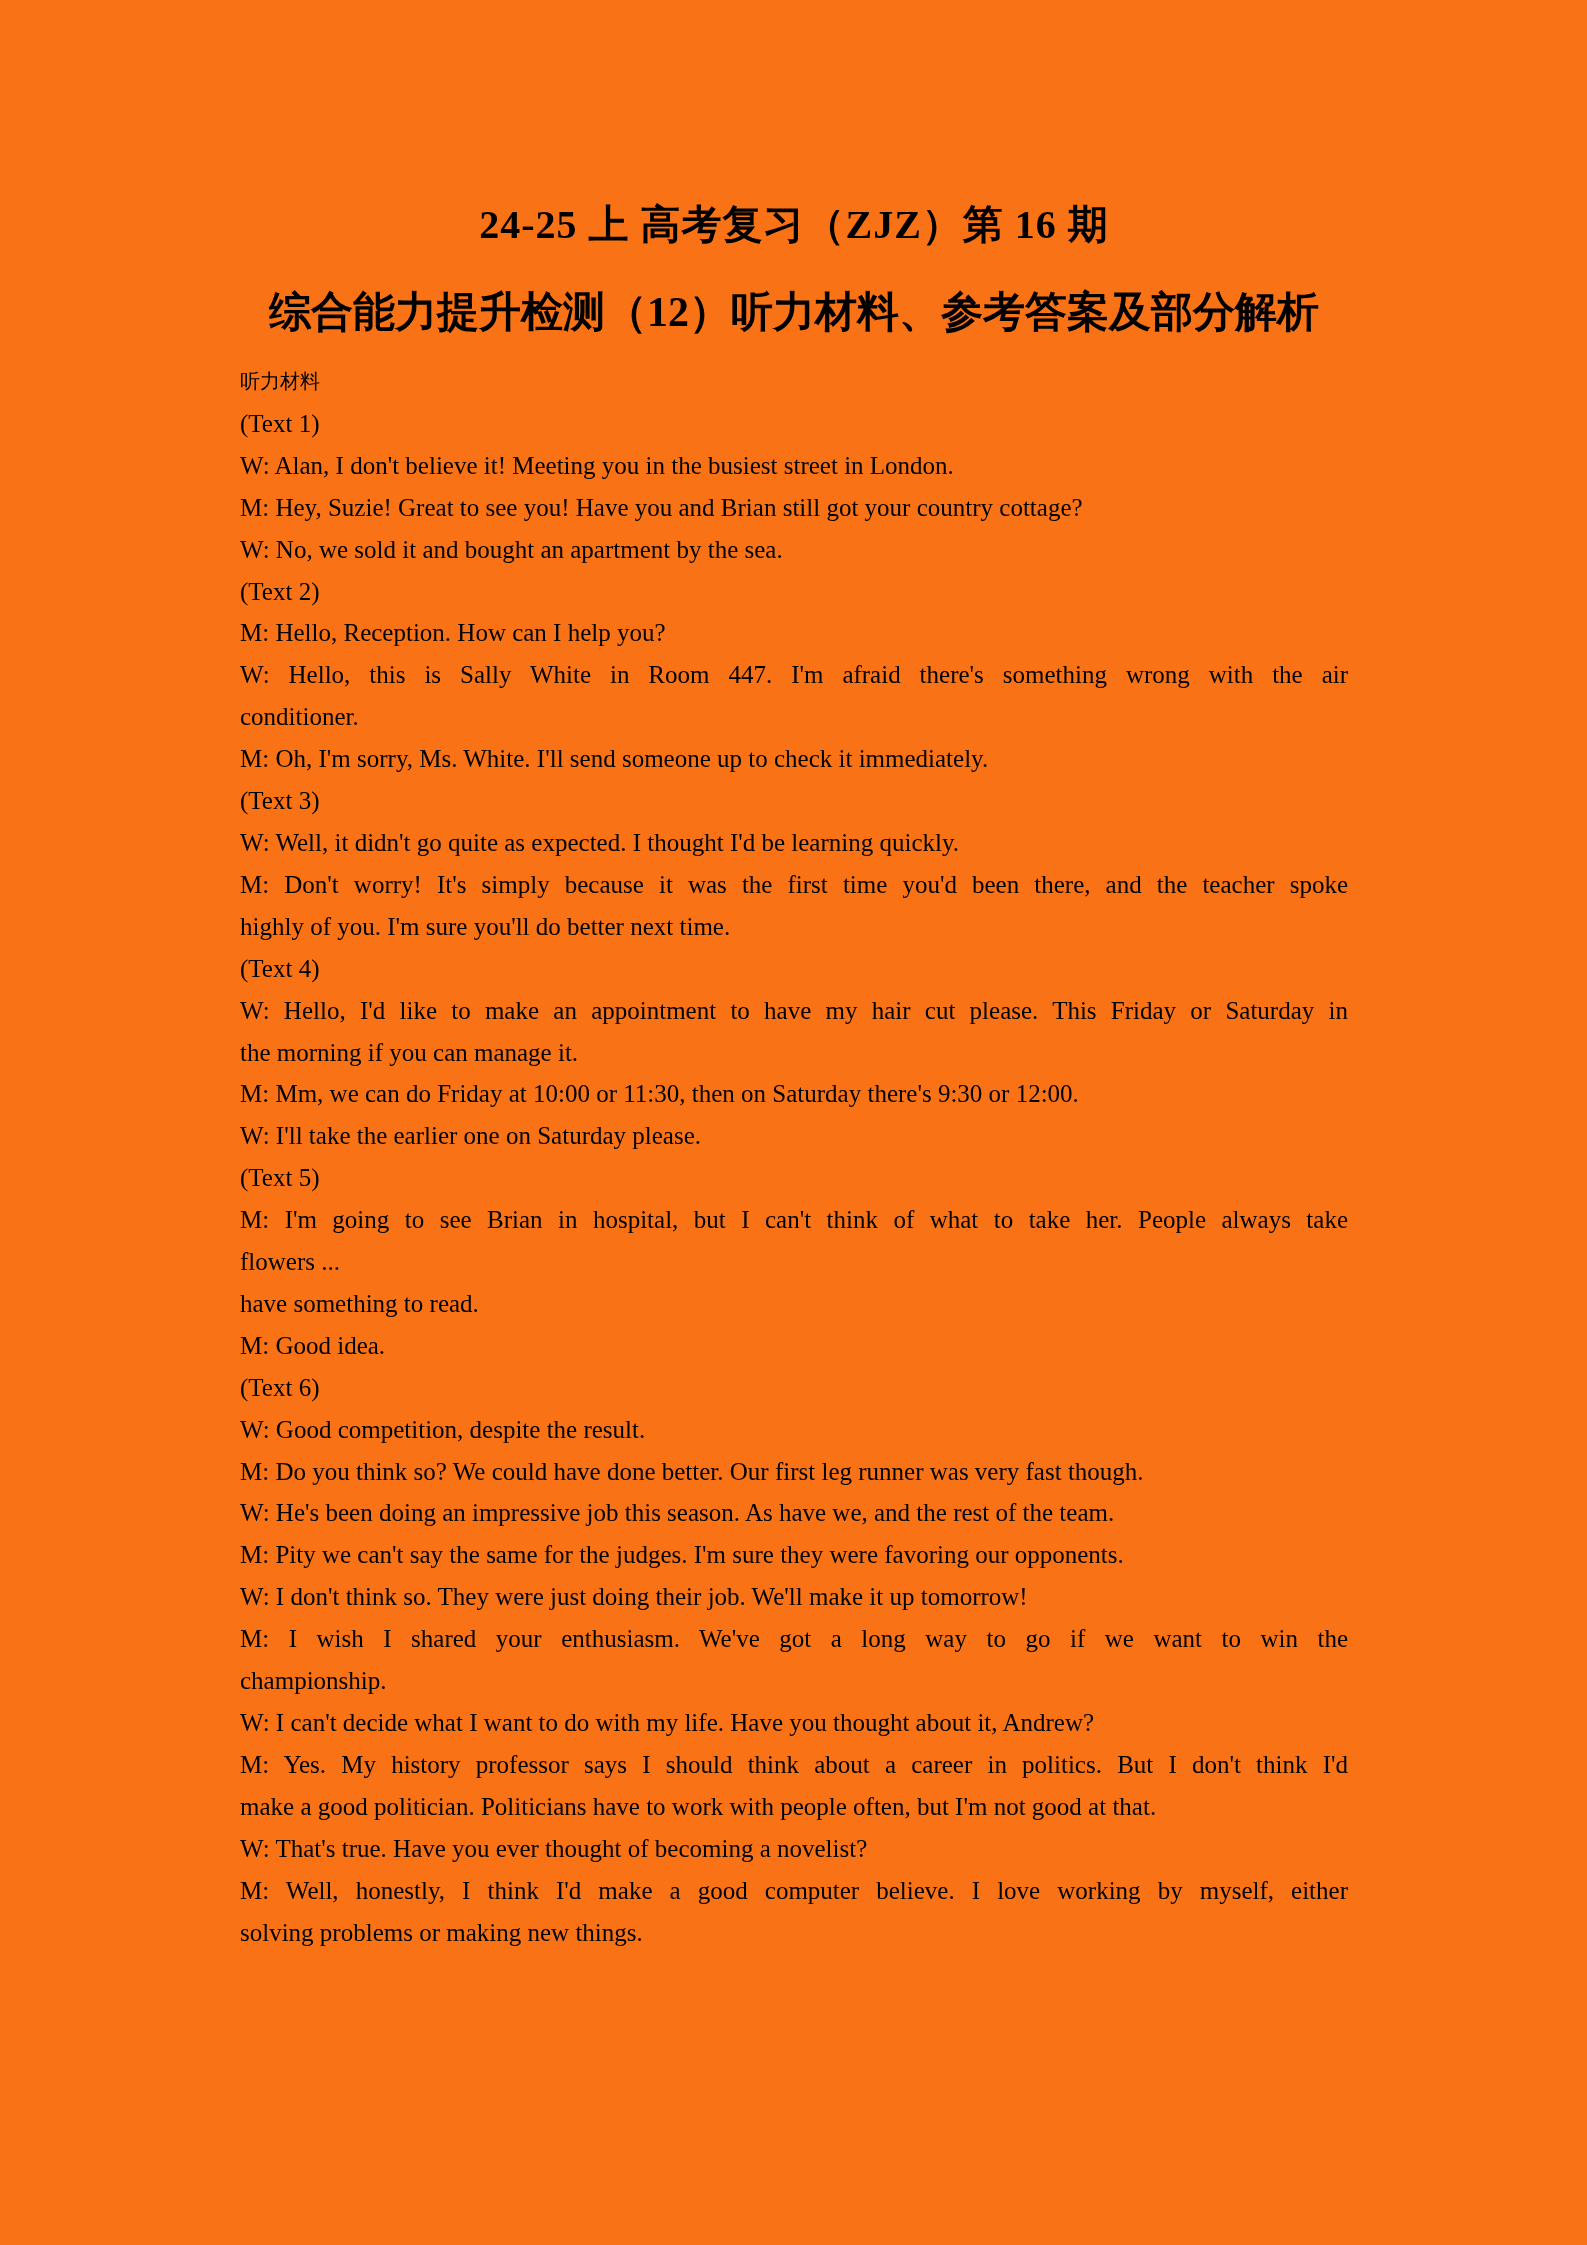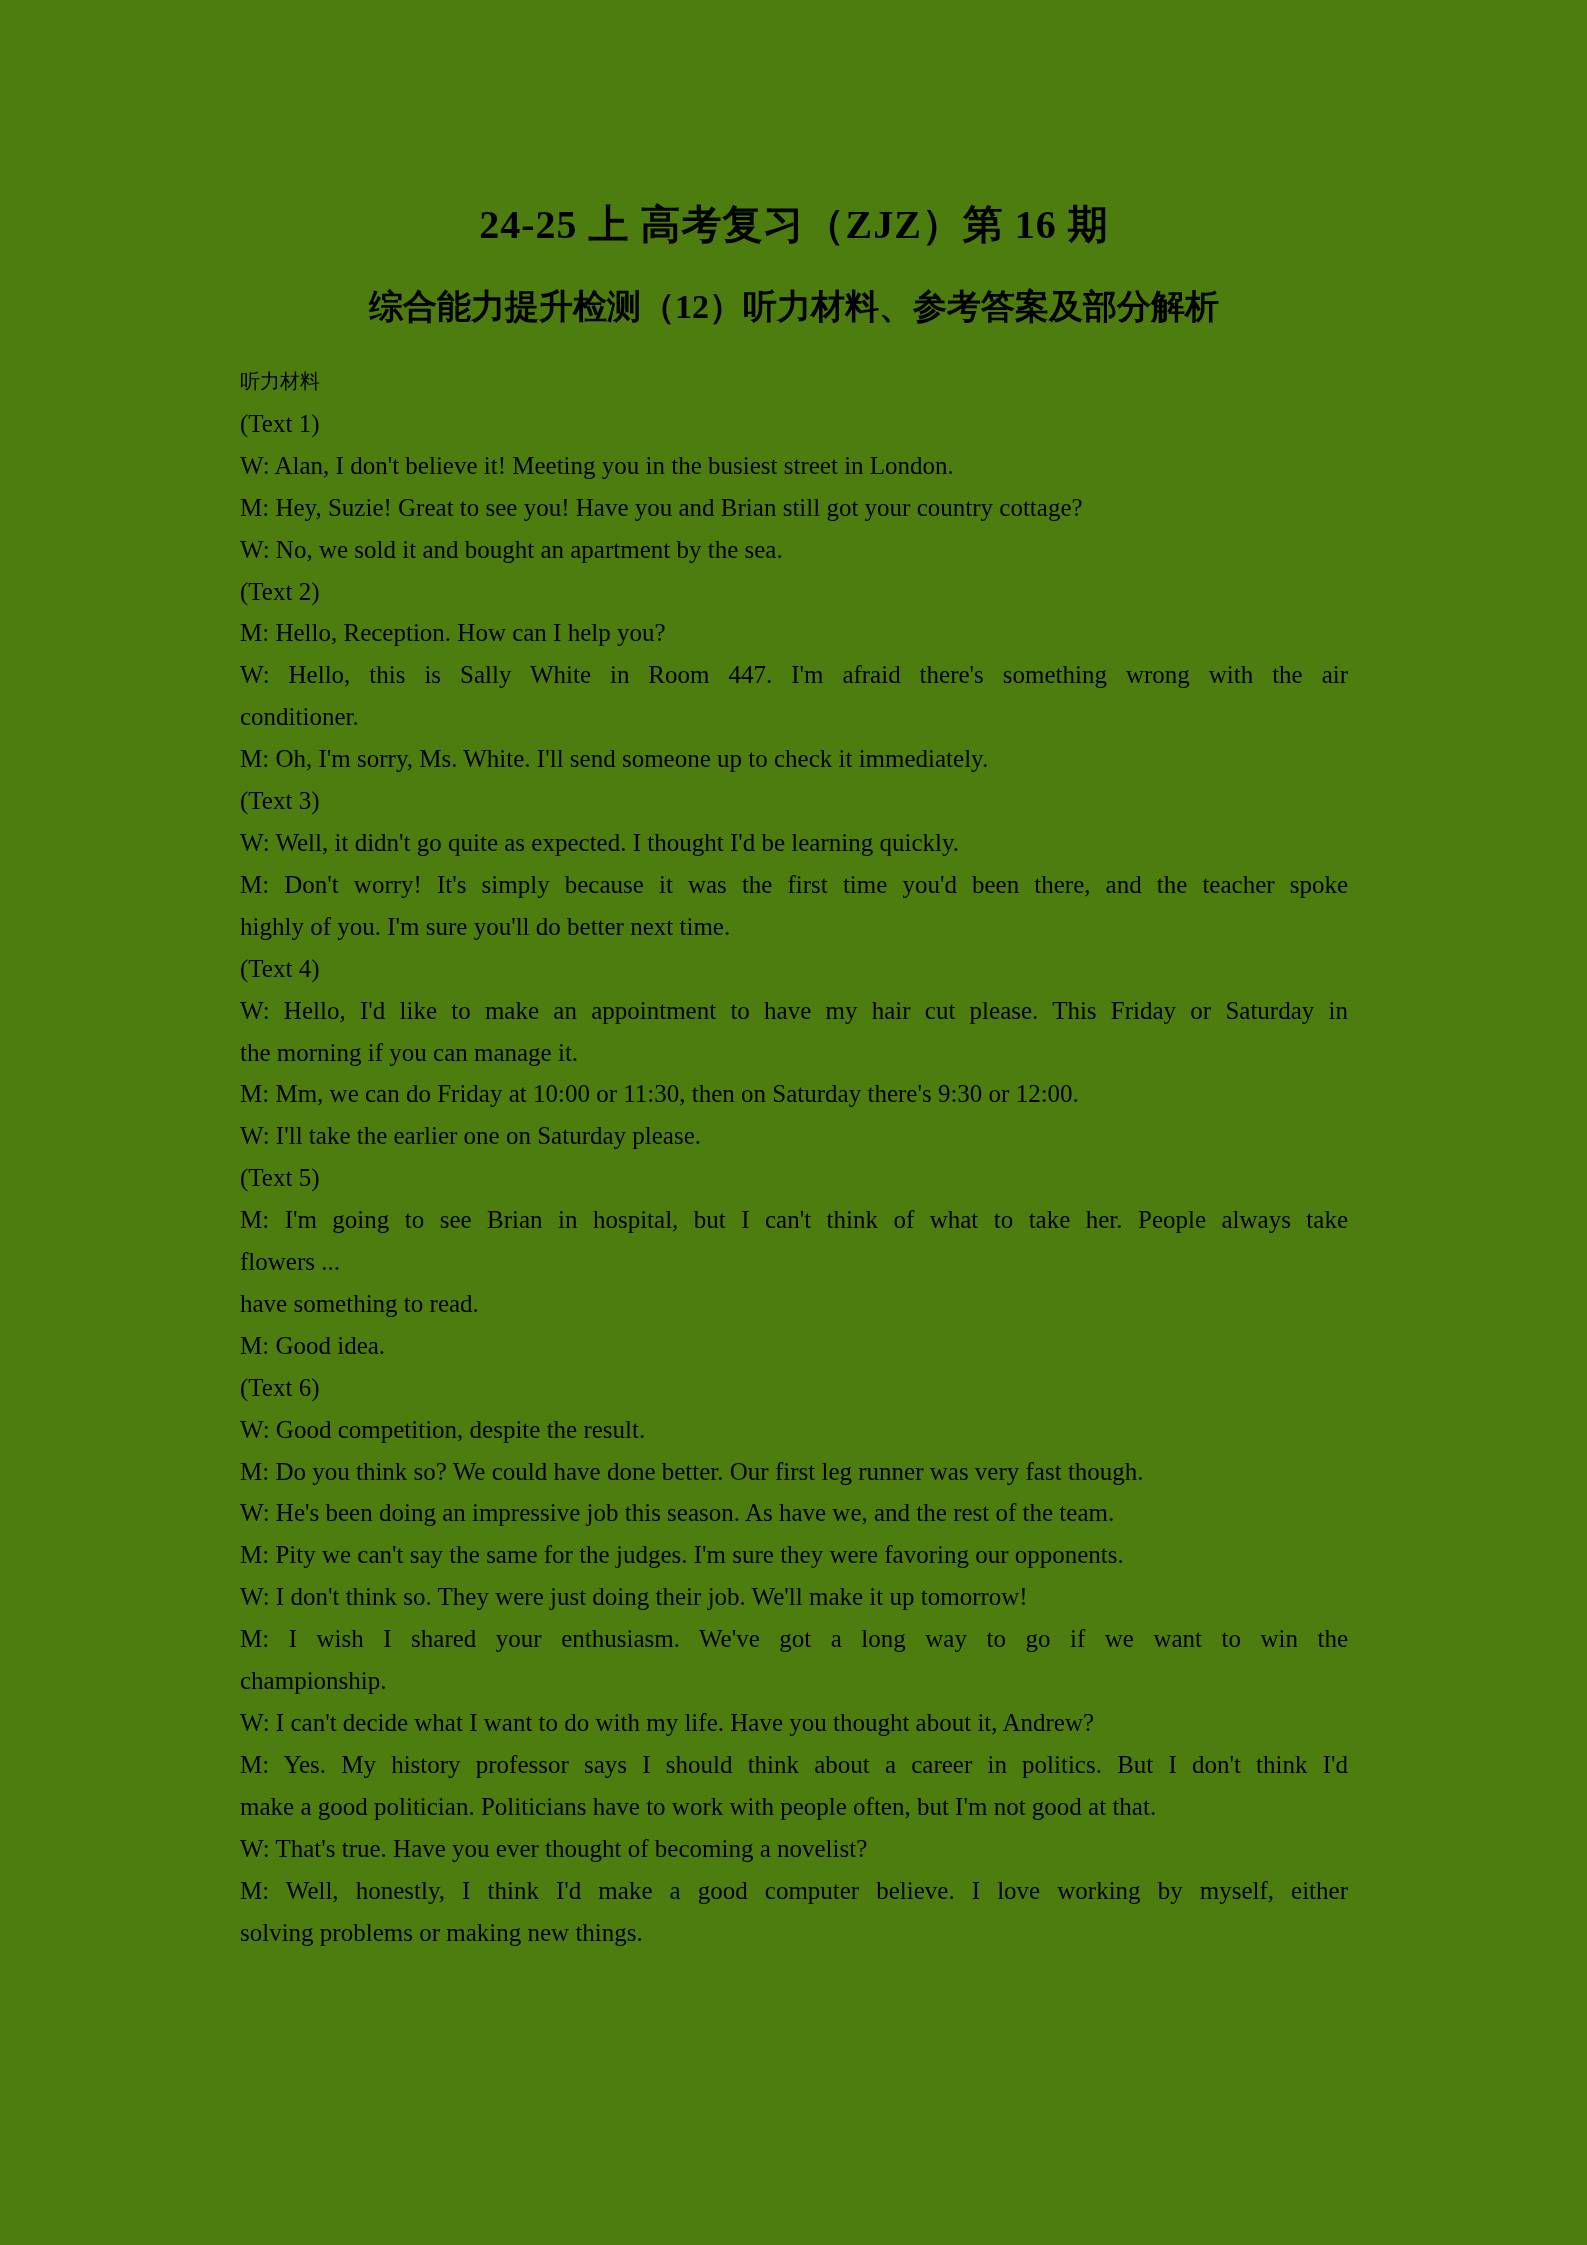--- a/index.html
+++ b/index.html
@@ -11,7 +11,7 @@
     position: relative;
     width: 1587px;
     height: 2245px;
-    background: #4d7c0f;
+    background: #f97316;
     color: #000000;
     font-family: "Liberation Serif", "DejaVu Serif", serif;
     overflow: hidden;

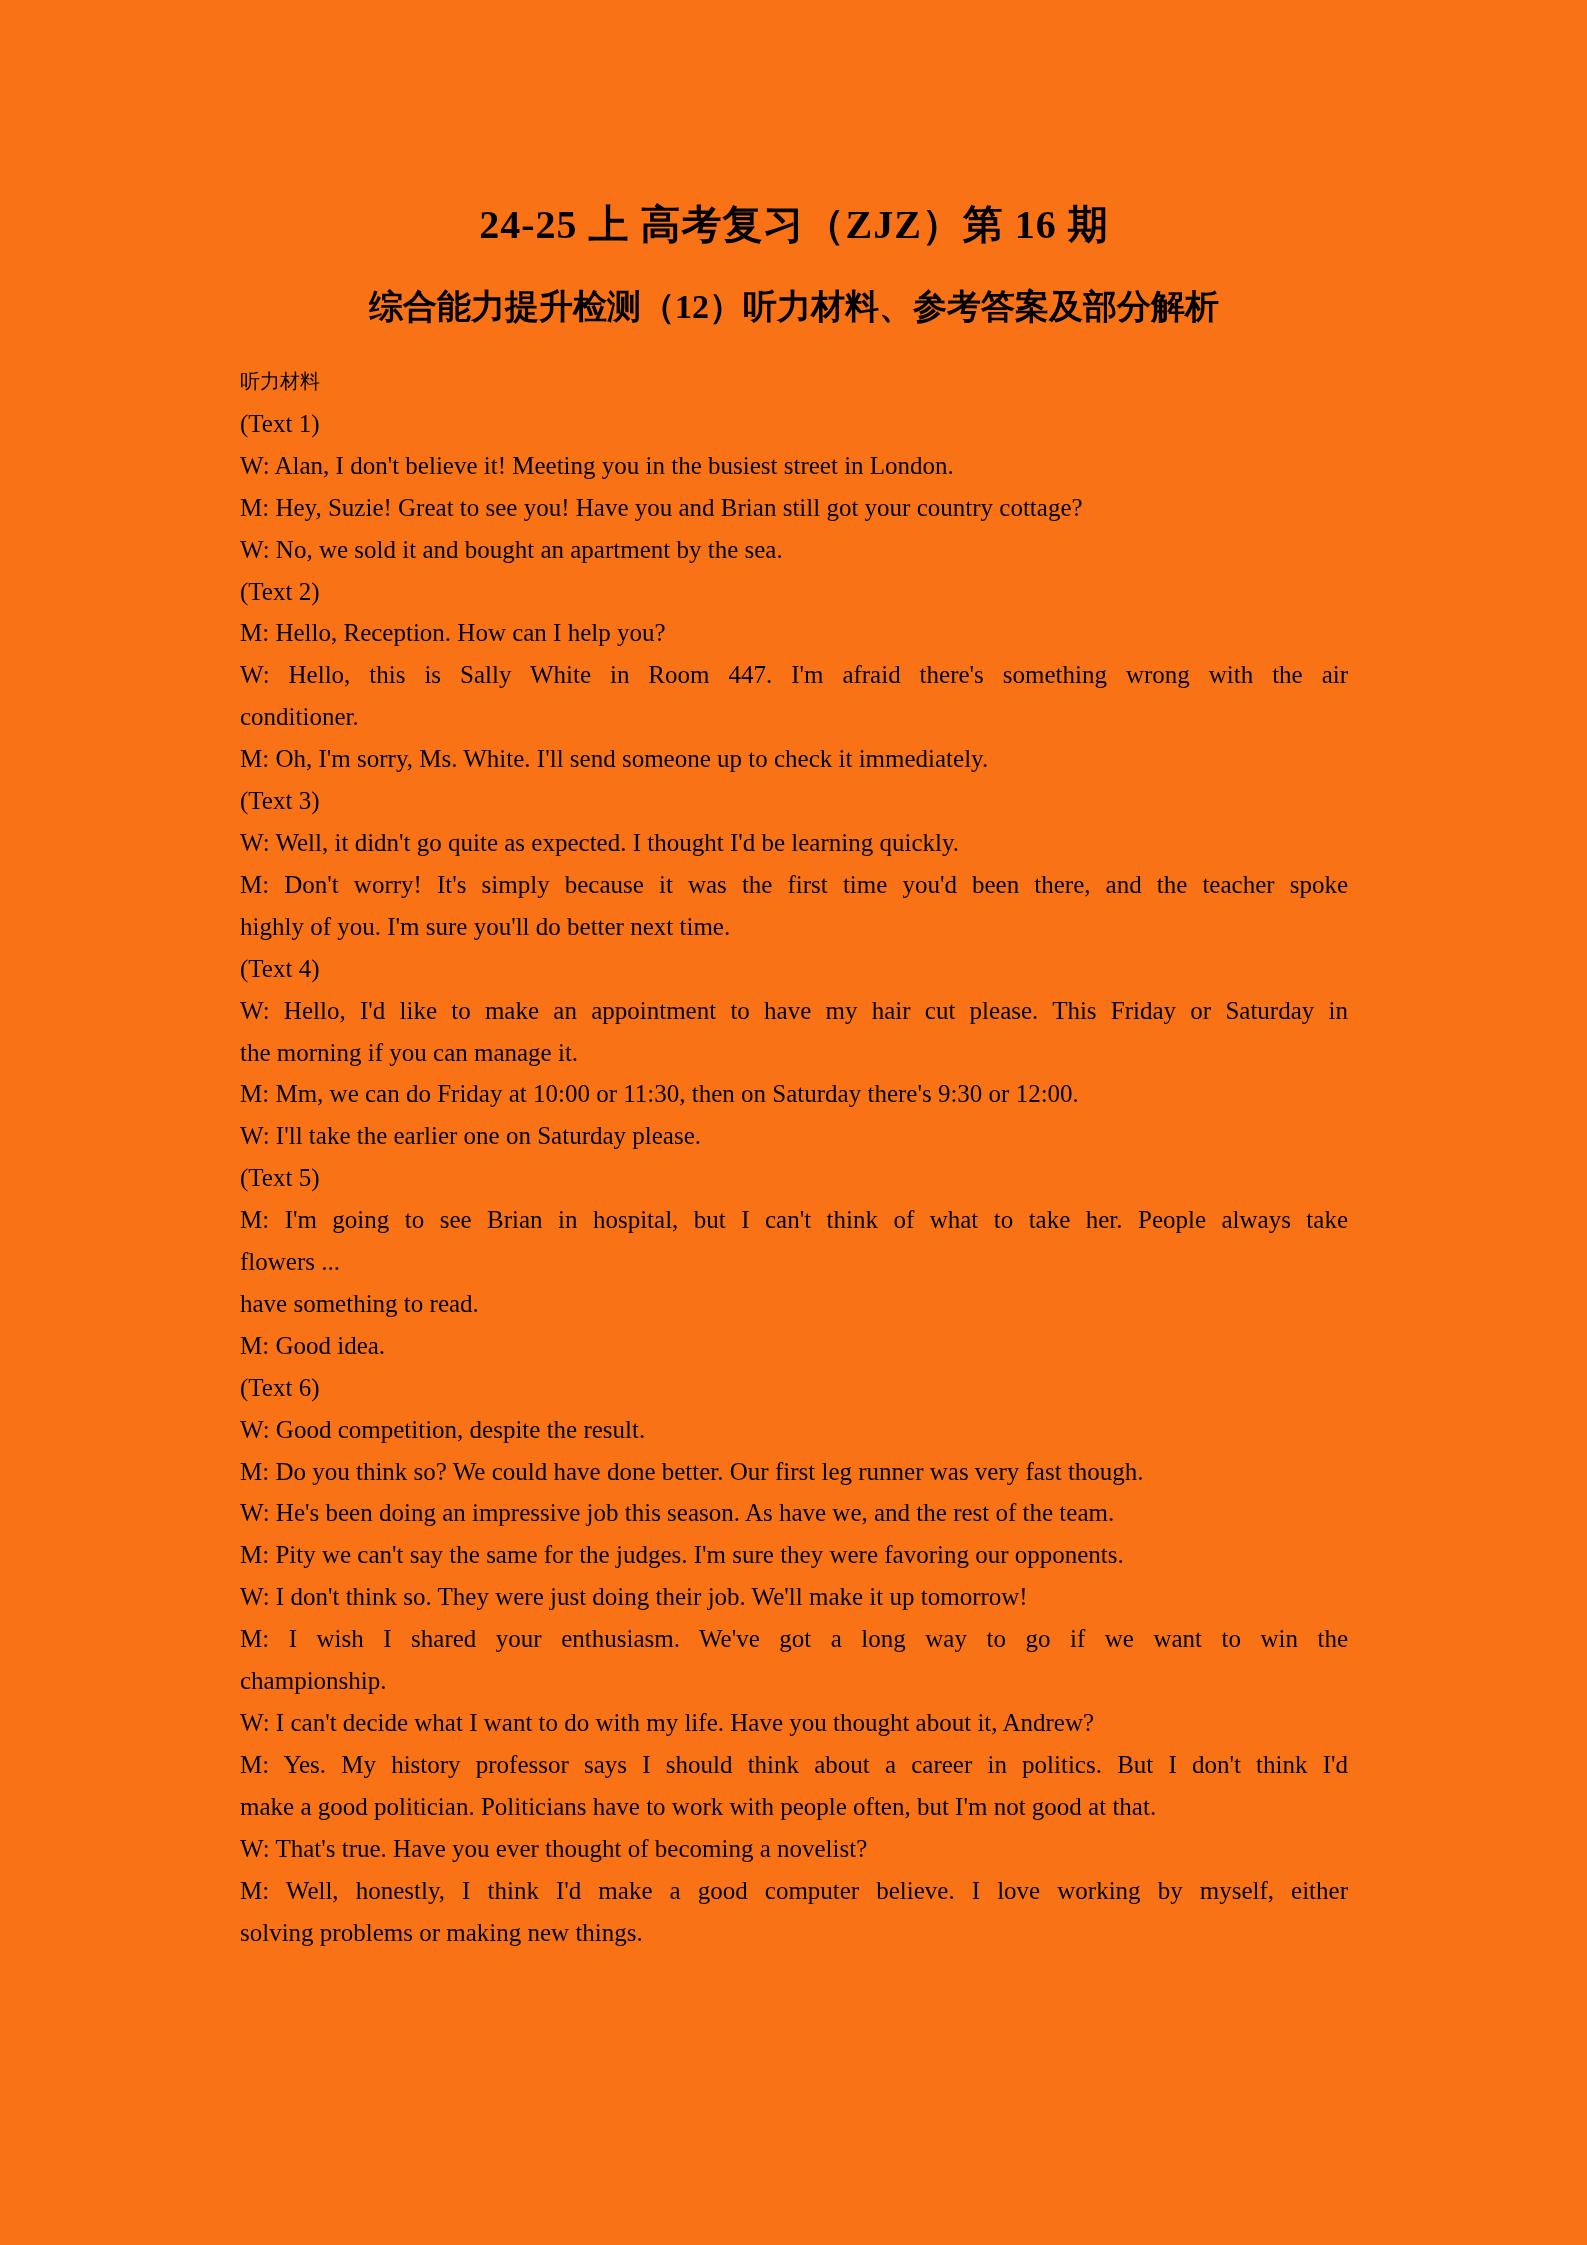--- a/index.html
+++ b/index.html
@@ -35,7 +35,7 @@
     left: 140px;
     width: 1308px;
     text-align: center;
-    font-size: 34px;
+    font-size: 42px;
     font-weight: bold;
     line-height: 1.25;
     white-space: nowrap;

